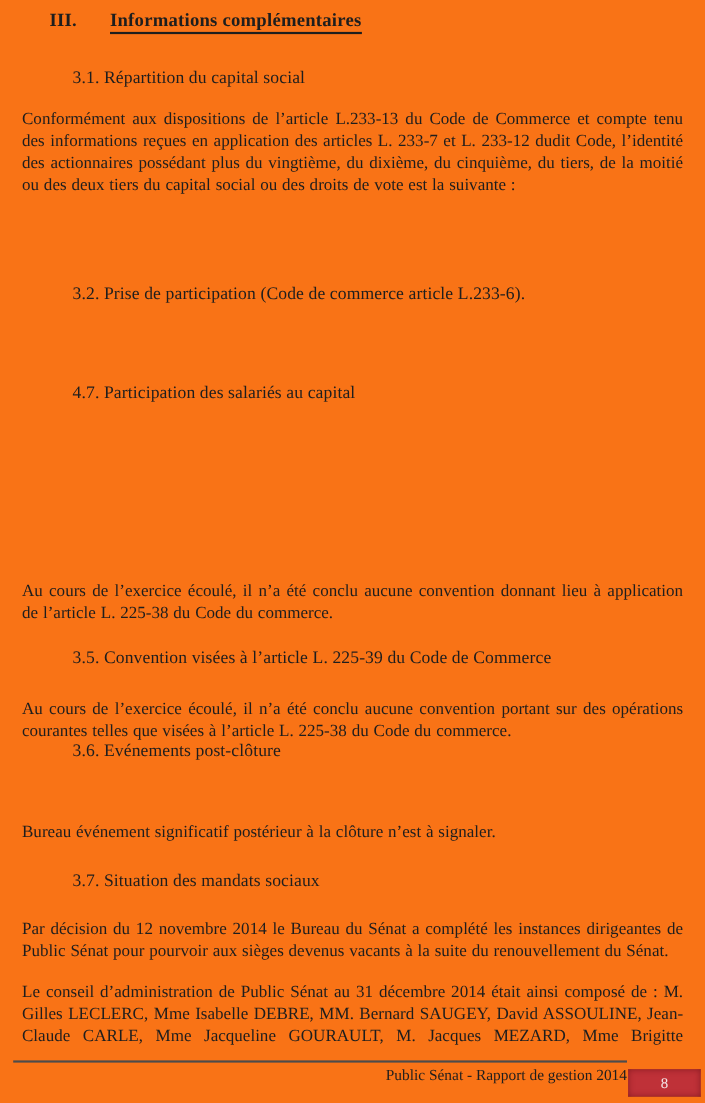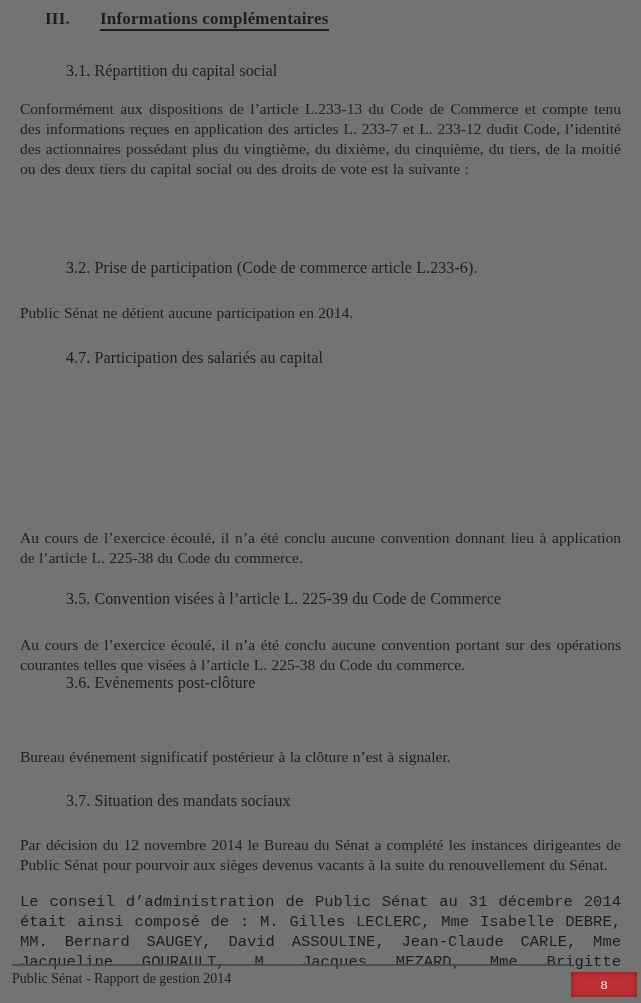--- a/index.html
+++ b/index.html
@@ -14,7 +14,7 @@
   .page {
     position: absolute;
     inset: 0;
-    background: #737373;
+    background: #f97316;
   }
   .doc-title {
     position: absolute;

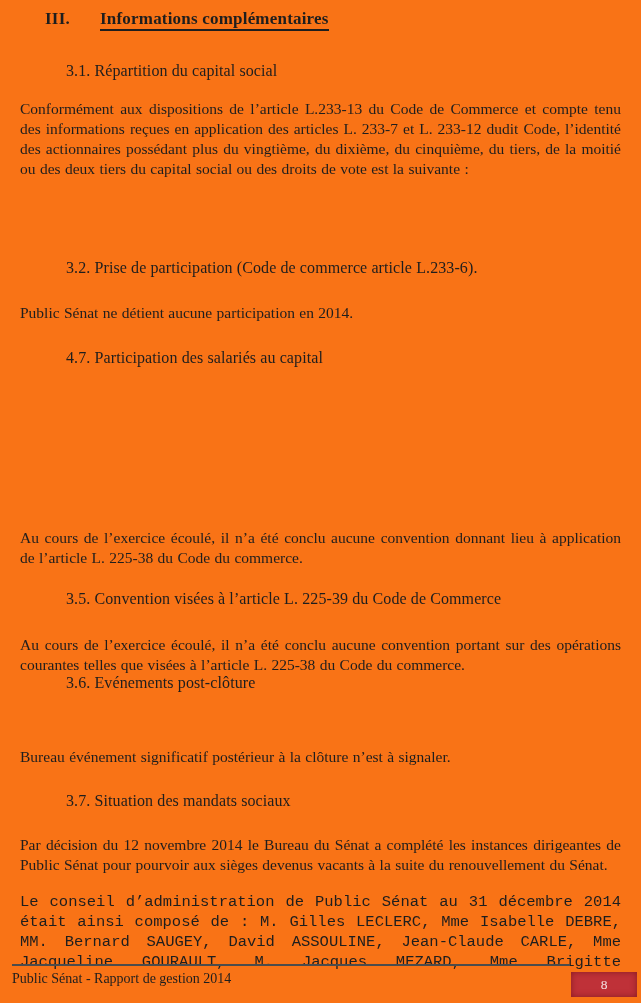--- a/index.html
+++ b/index.html
@@ -98,7 +98,6 @@
   <p class="para" style="top:99px">Conformément aux dispositions de l’article L.233-13 du Code de Commerce et compte tenu des informations reçues en application des articles L. 233-7 et L. 233-12 dudit Code, l’identité des actionnaires possédant plus du vingtième, du dixième, du cinquième, du tiers, de la moitié ou des deux tiers du capital social ou des droits de vote est la suivante :</p>
 
   <div class="sec-heading" style="top:259px">3.2. Prise de participation (Code de commerce article L.233-6).</div>
-  <p class="para" style="top:303px">Public Sénat ne détient aucune participation en 2014.</p>
 
   <div class="sec-heading" style="top:349px">4.7. Participation des salariés au capital</div>
 

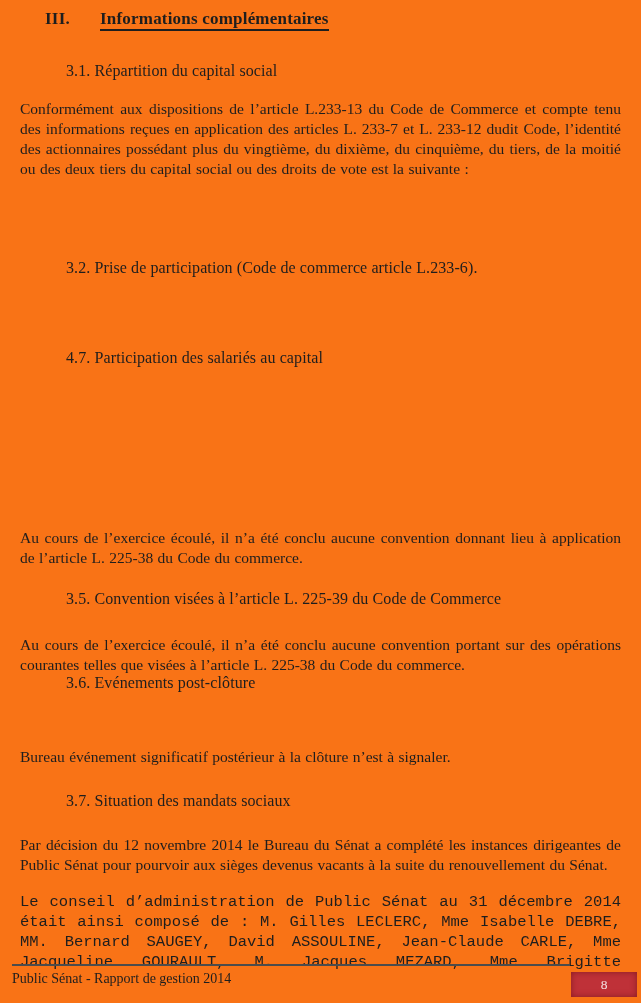--- a/index.html
+++ b/index.html
@@ -52,7 +52,6 @@
   }
   .para.cutoff {
     text-align-last: justify;
-    font-family: Liberation Mono, monospace;
   }
   .footer-line {
     position: absolute;

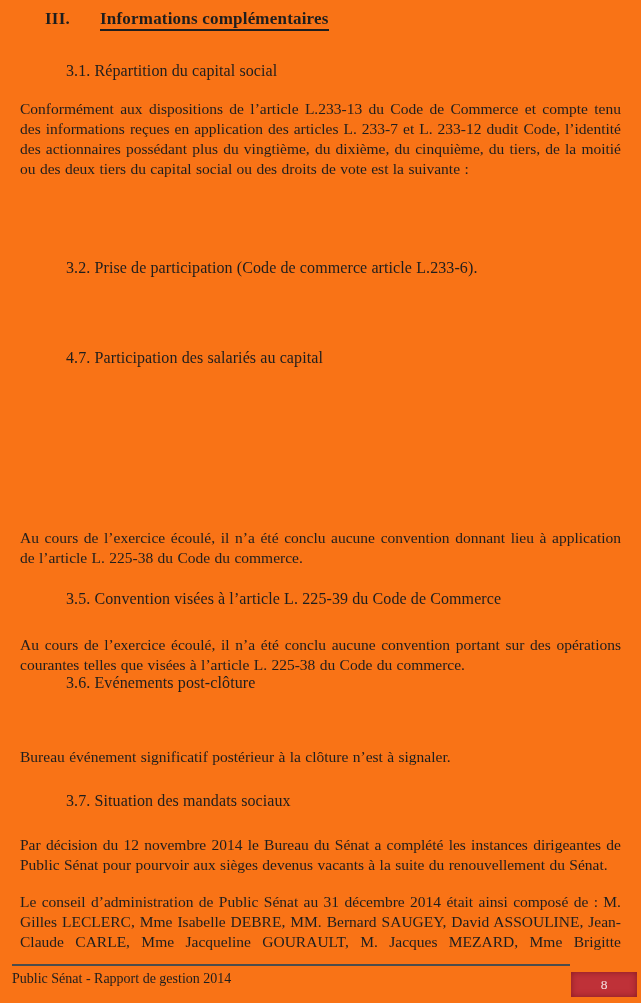--- a/index.html
+++ b/index.html
@@ -66,7 +66,7 @@
     top: 970px;
     left: 12px;
     width: 558px;
-    text-align: left;
+    text-align: right;
     font-size: 14px;
     line-height: 18px;
   }

